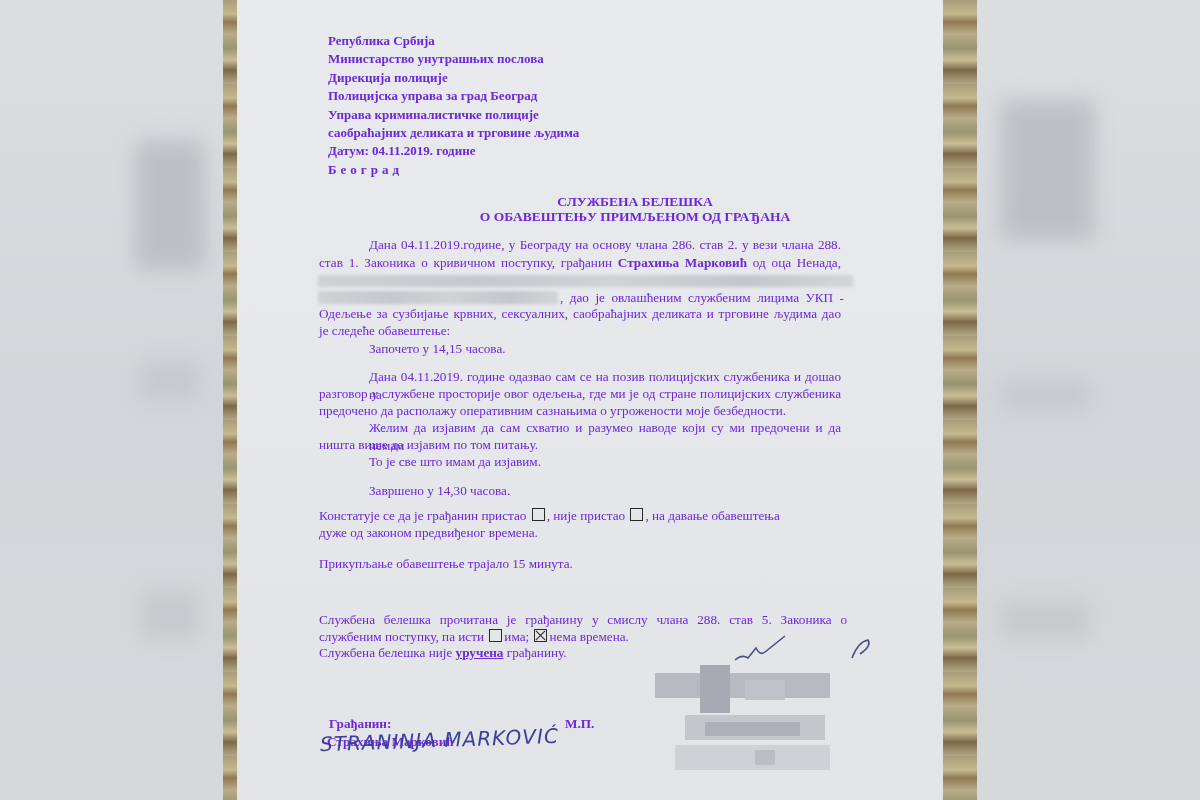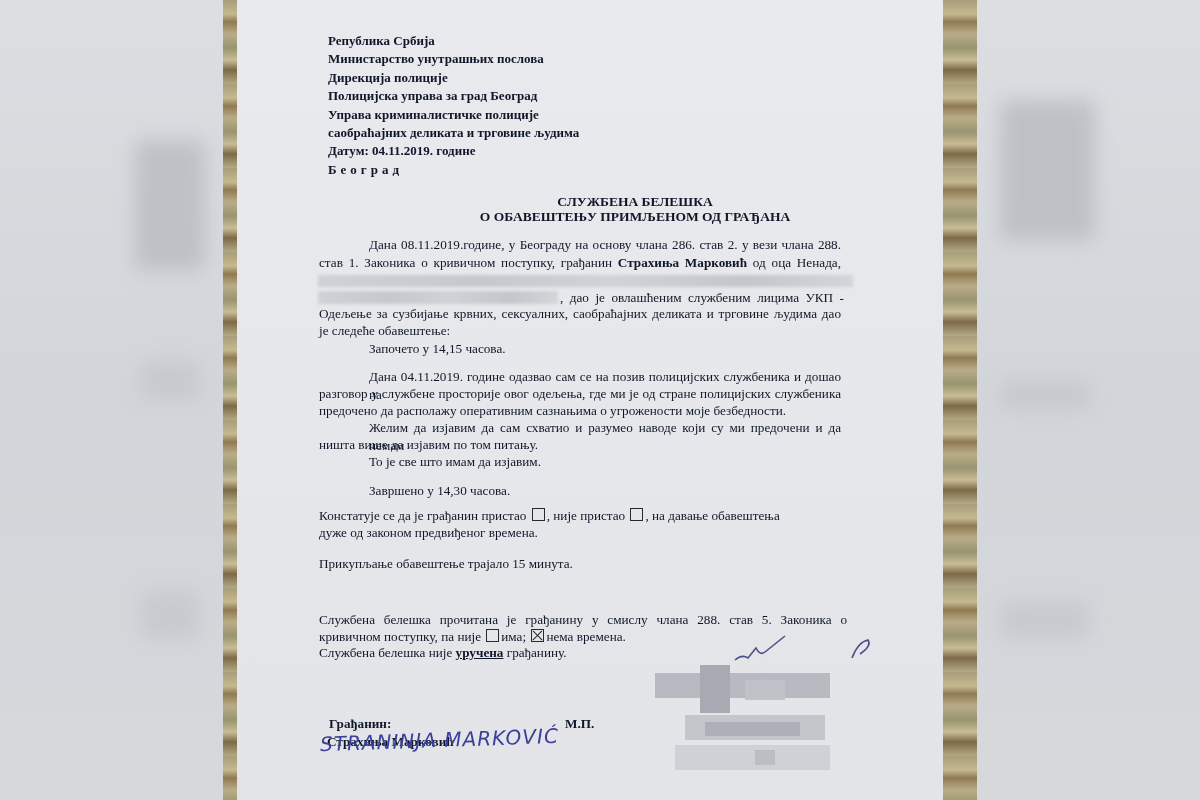--- a/index.html
+++ b/index.html
@@ -12,7 +12,7 @@
   .strip-left{left:223px;width:14px;}
   .strip-right{left:943px;width:34px;}
   .paper{position:absolute;left:237px;top:0;width:706px;height:800px;background:linear-gradient(180deg,#e9eaed 0%,#e6e8eb 40%,#e2e4e8 100%);}
-  .txt{position:absolute;color:#0f172a;font-size:13.2px;line-height:18px;white-space:nowrap;}
+  .txt{position:absolute;color:#6d28d9;font-size:13.2px;line-height:18px;white-space:nowrap;}
   .b{font-weight:bold;margin-top:40px;}
   .hdr{left:328px;top:32px;font-weight:bold;font-size:13px;line-height:18.4px;}
   .hdr div{white-space:nowrap;}

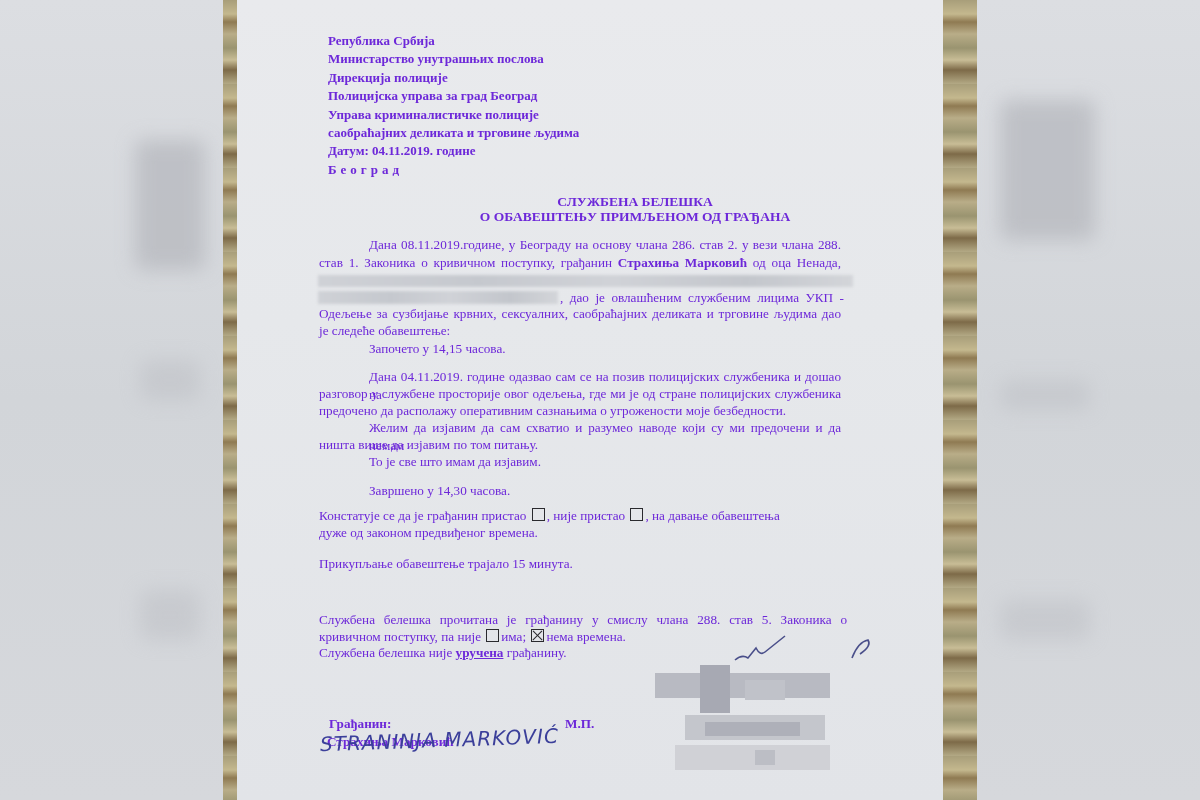--- a/index.html
+++ b/index.html
@@ -61,7 +61,7 @@
 <div class="txt title" style="top:194px">СЛУЖБЕНА БЕЛЕШКА</div>
 <div class="txt title" style="top:209px;left:425px;width:420px">О ОБАВЕШТЕЊУ ПРИМЉЕНОМ ОД ГРАЂАНА</div>
 
-<div class="txt just ind" style="top:236px;width:472px">Дана 08.11.2019.године, у Београду на основу члана 286. став 2. у вези члана 288.</div>
+<div class="txt just ind" style="top:236px;width:472px">Дана 04.11.2019.године, у Београду на основу члана 286. став 2. у вези члана 288.</div>
 <div class="txt just" style="top:254px"><span>став 1. Законика о кривичном поступку, грађанин </span><span class="b">Страхиња Марковић</span><span> од оца Ненада,</span></div>
 <div class="redact" style="left:318px;top:275px;width:535px;height:12px;"></div>
 <div class="redact" style="left:318px;top:291px;width:240px;height:13px;"></div>

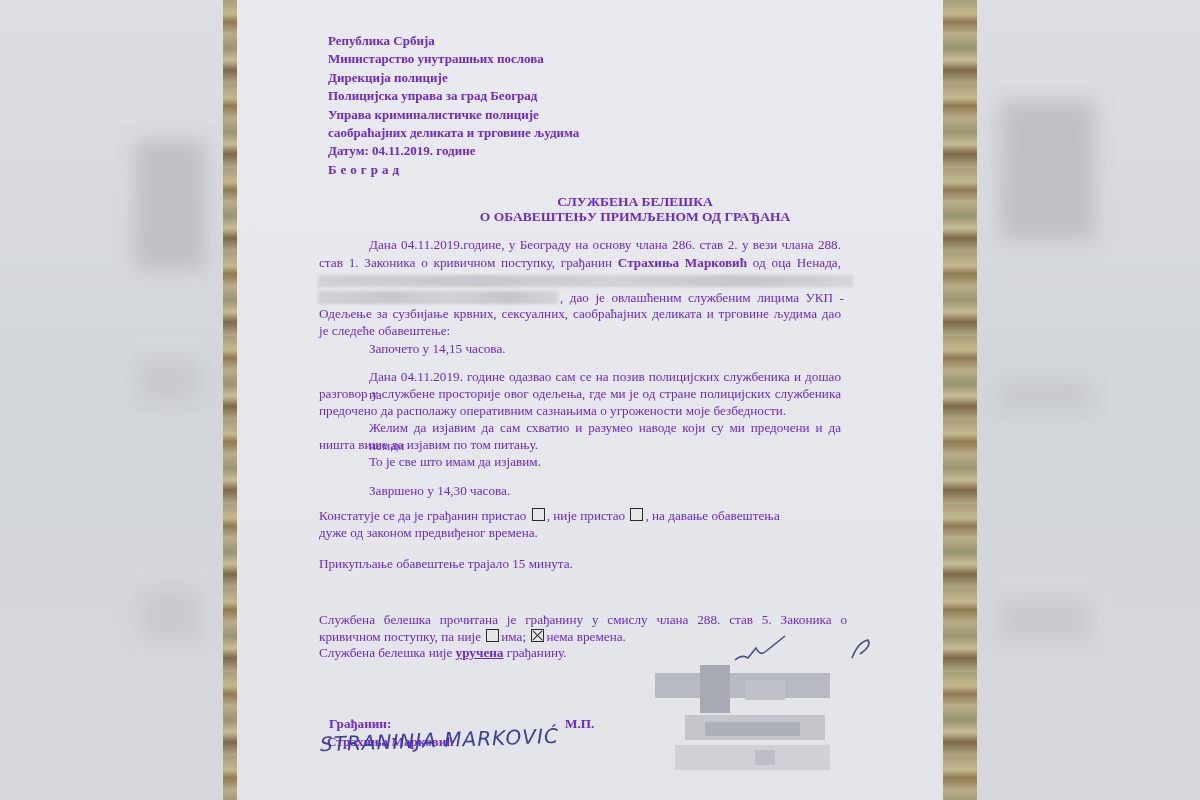--- a/index.html
+++ b/index.html
@@ -90,7 +90,7 @@
 
 <div class="txt just" style="top:611px;width:528px">Службена белешка прочитана је грађанину у смислу члана 288. став 5. Законика о</div>
 <div class="txt" style="left:319px;top:628px">
-  <span>кривичном поступку, па није</span>
+  <span>службеним поступку, па исти</span>
   <span class="cb"></span><span>има;</span>
   <span class="cb x"></span><span>нема времена.</span>
 </div>

